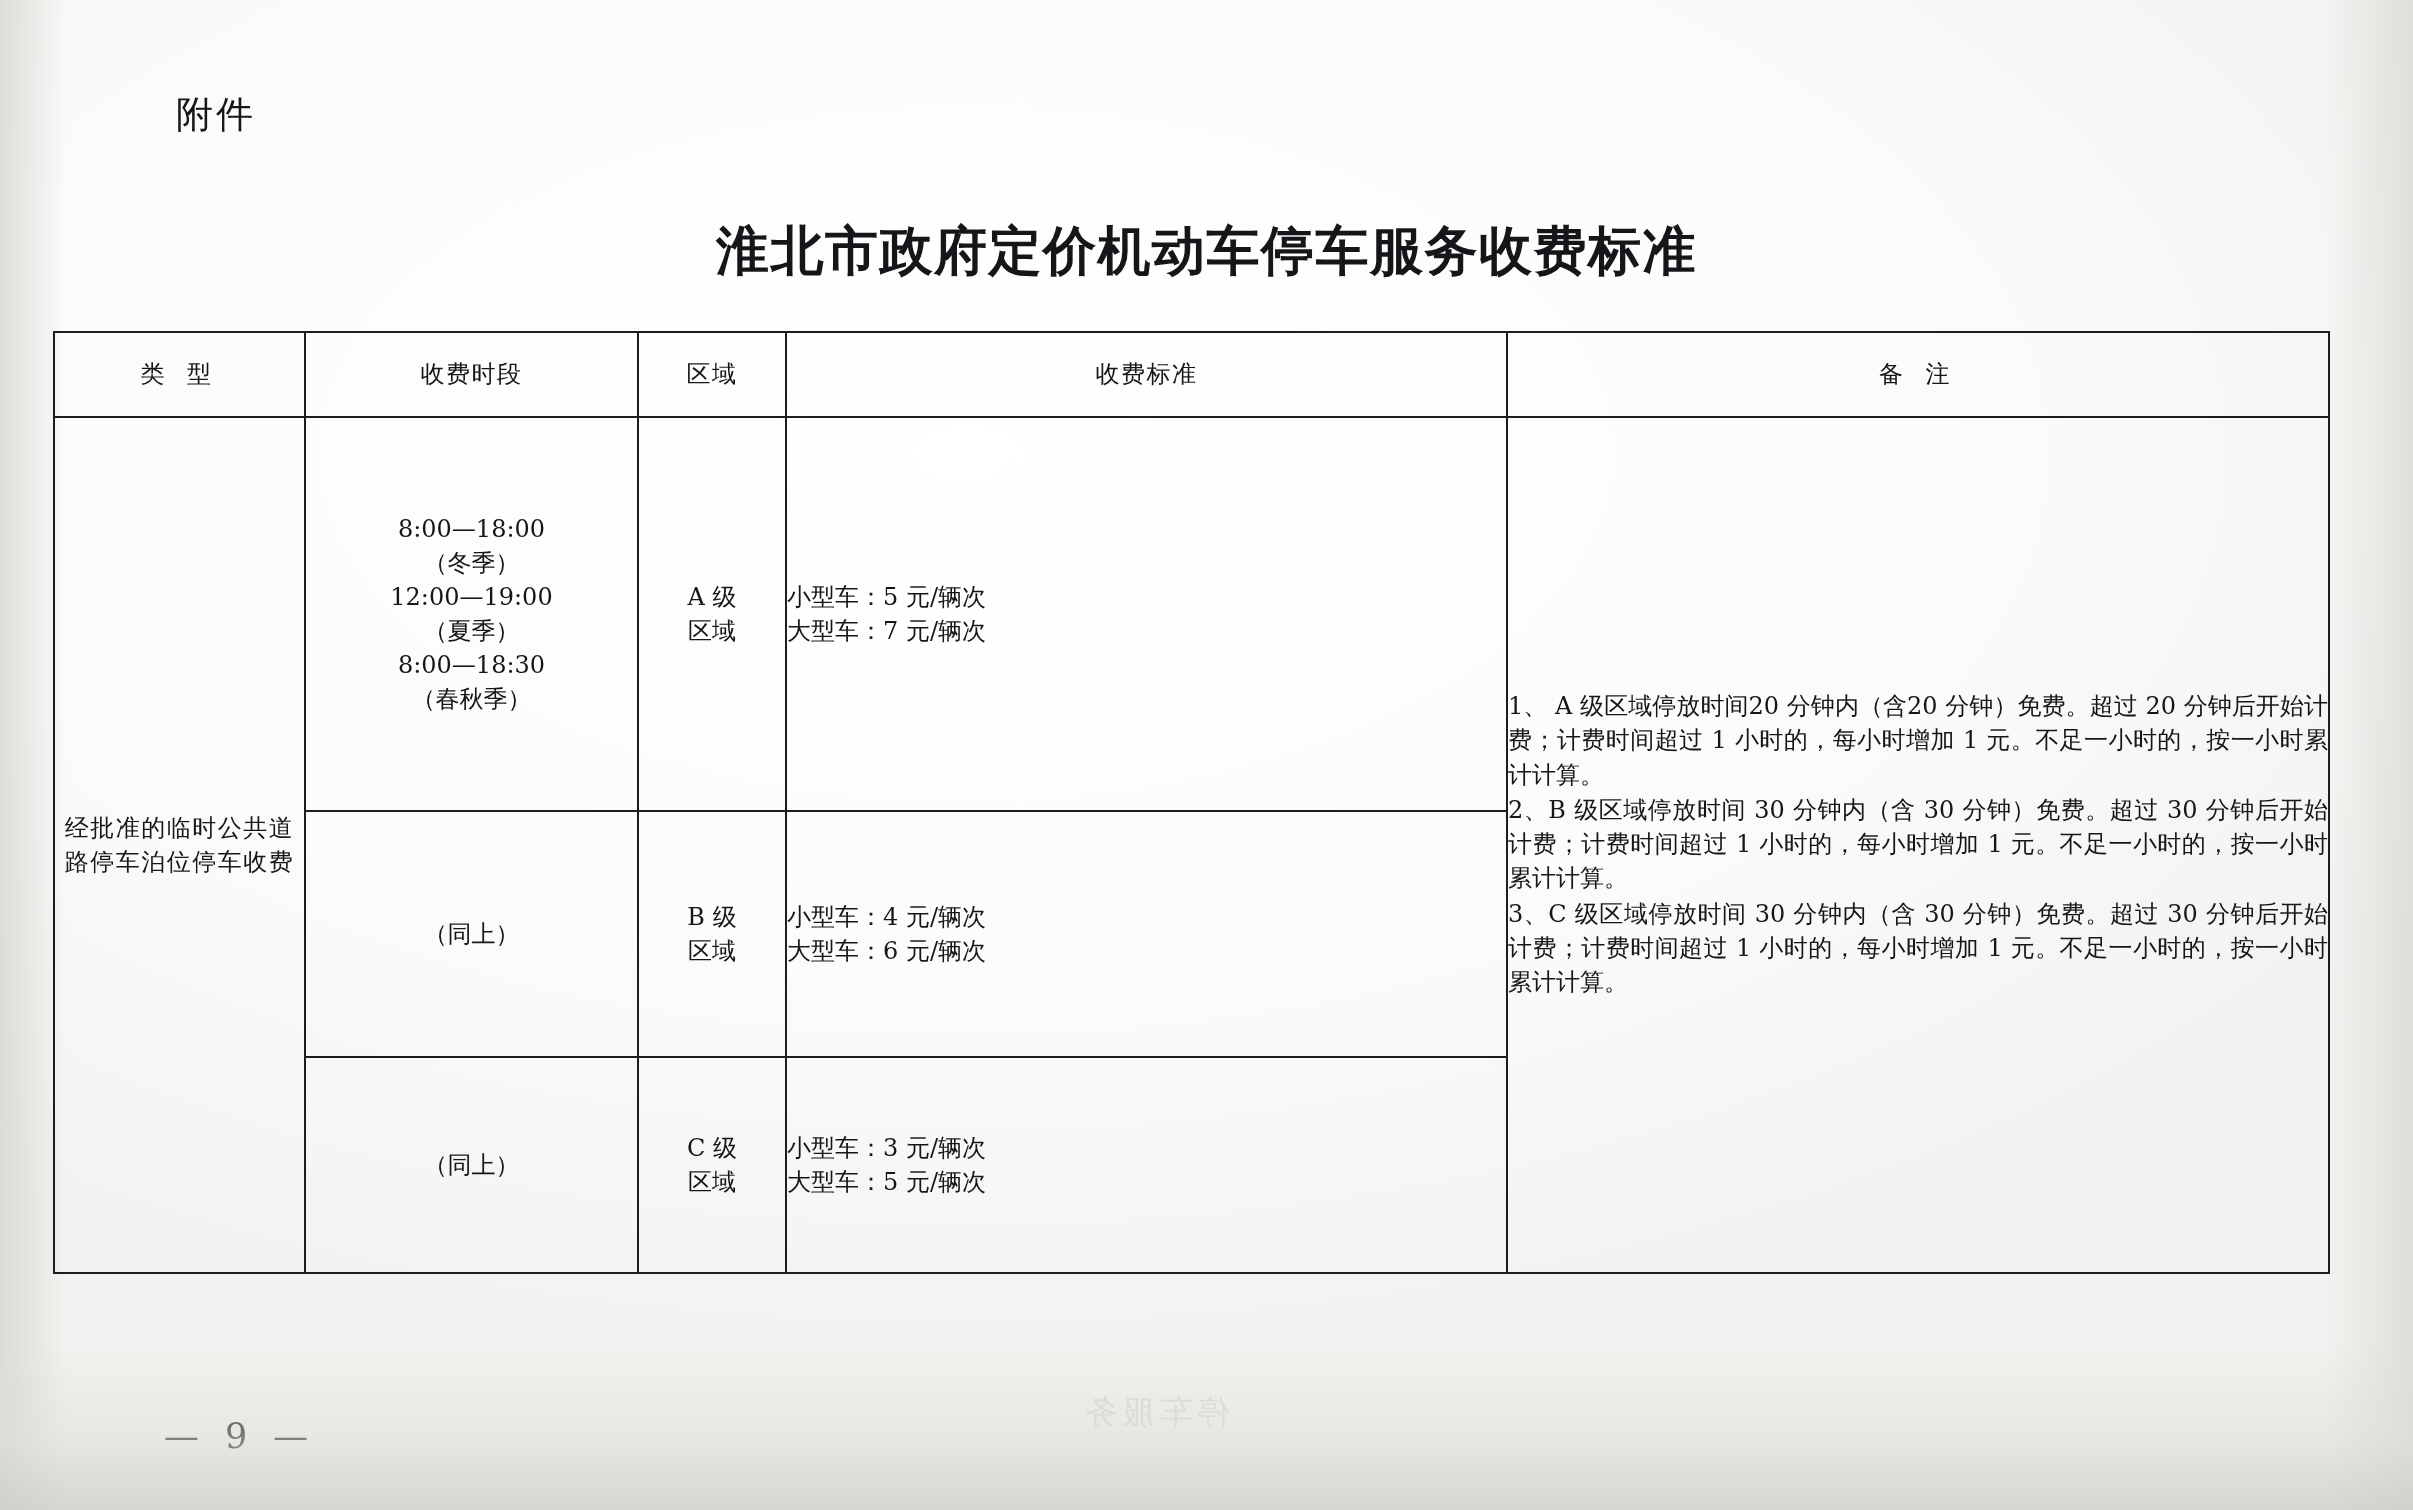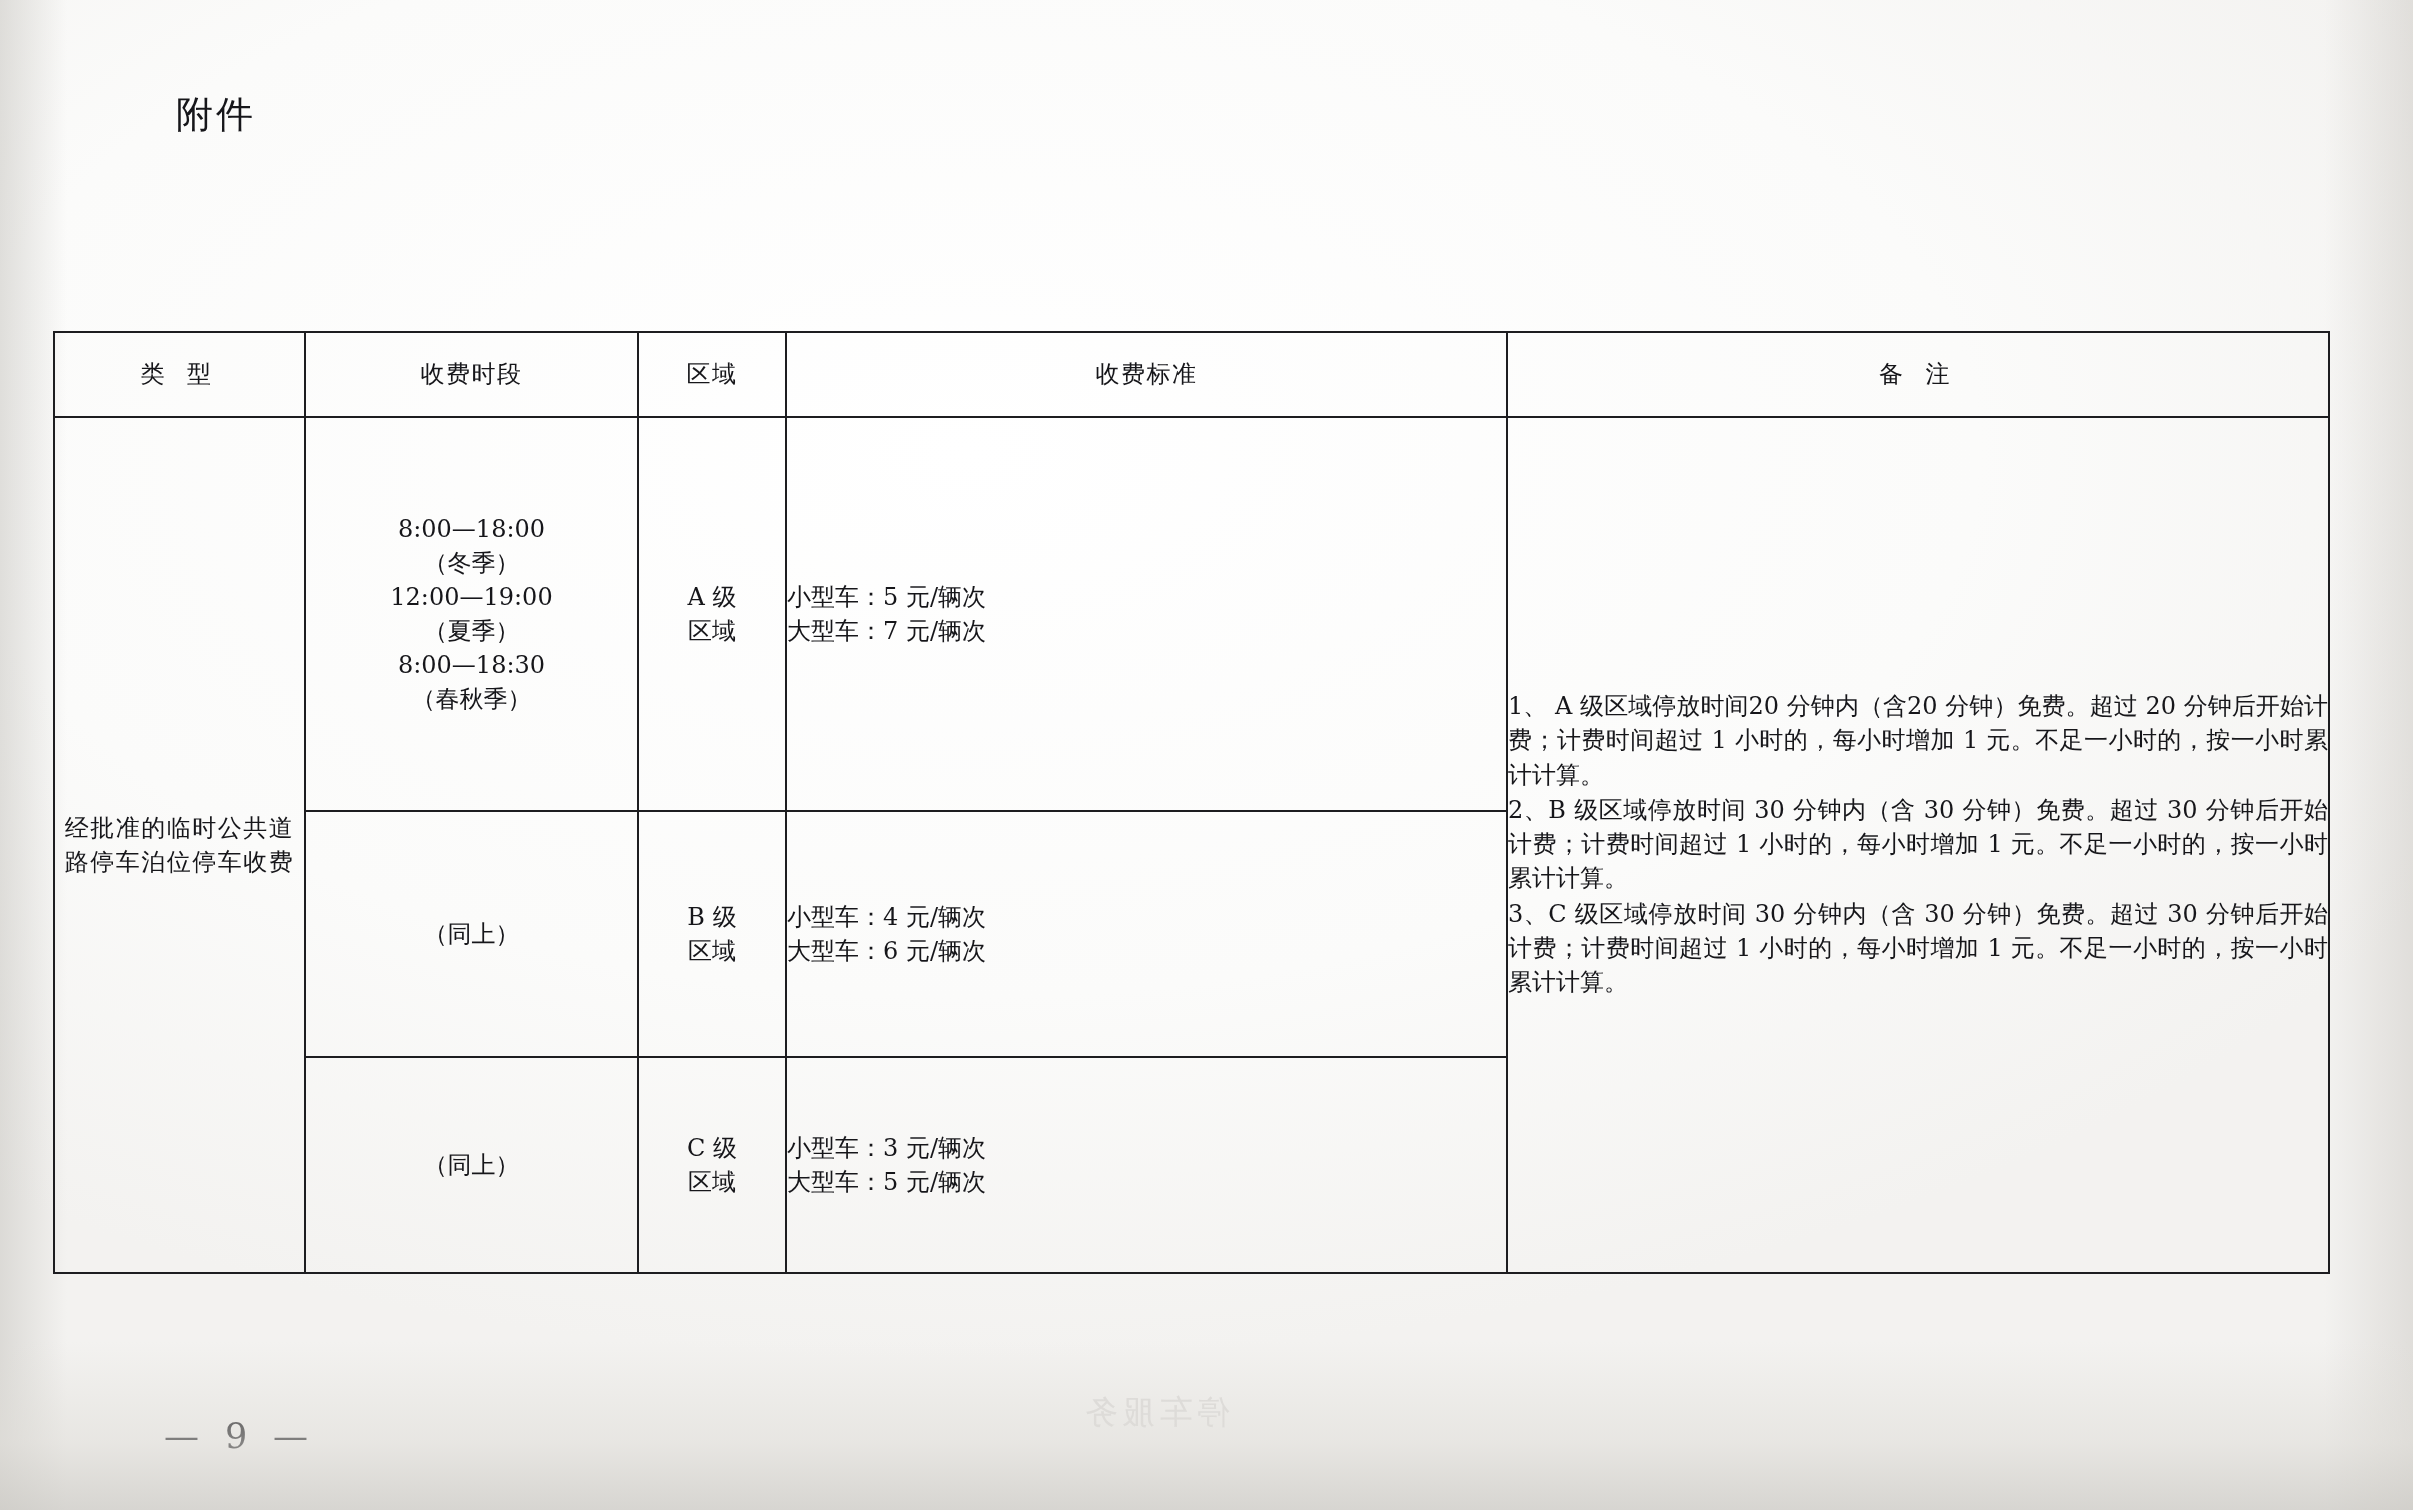--- a/index.html
+++ b/index.html
@@ -159,6 +159,7 @@
 
   <div class="attach-label">附件</div>
 
+  <div class="doc-title">淮北市政府定价机动车停车服务收费标准</div>
 
   <table class="fee">
     <colgroup>

